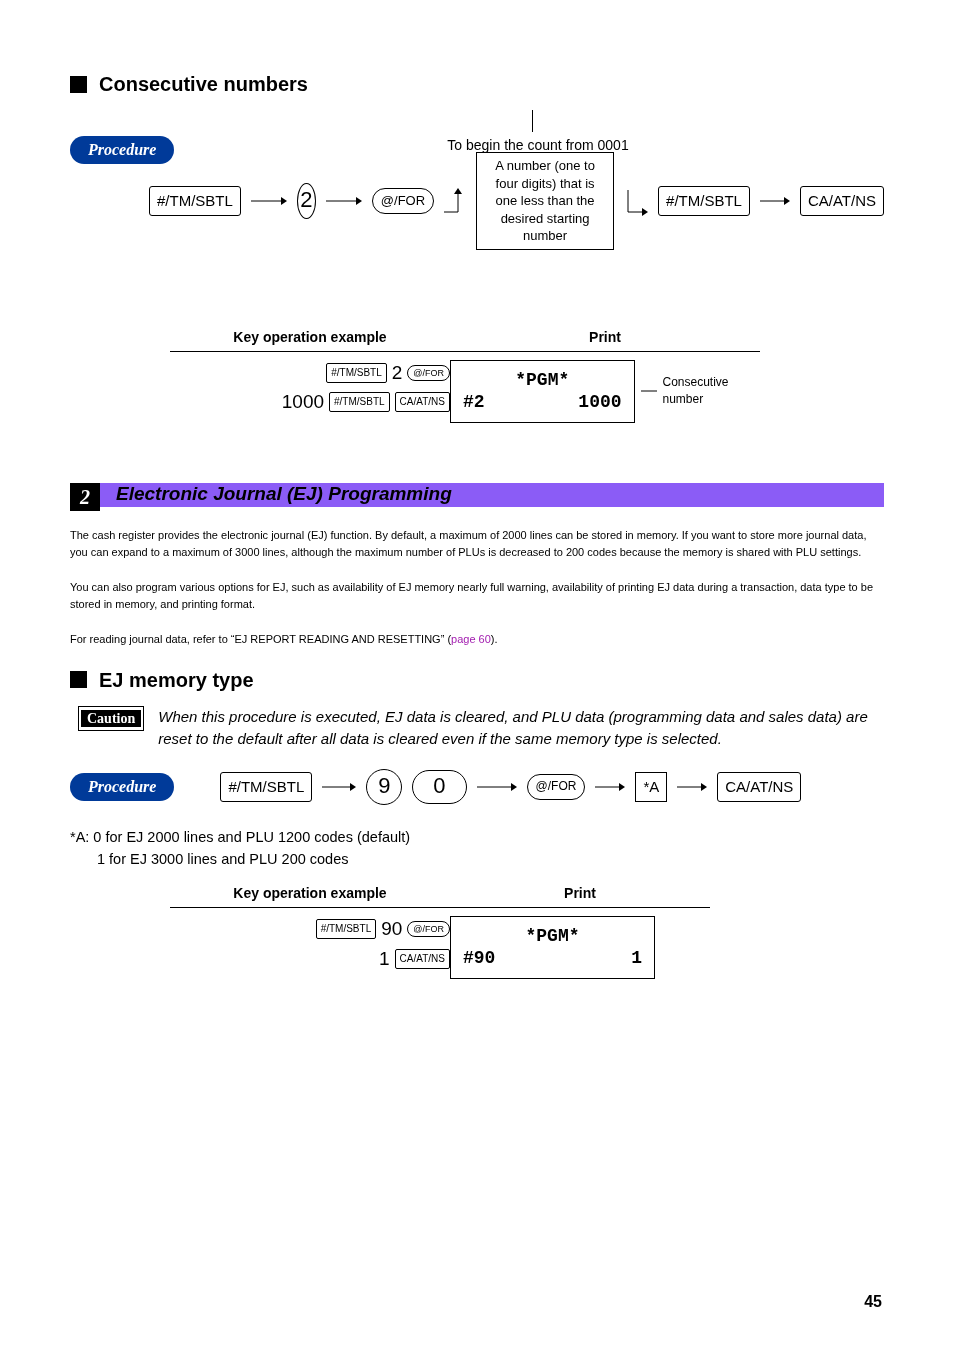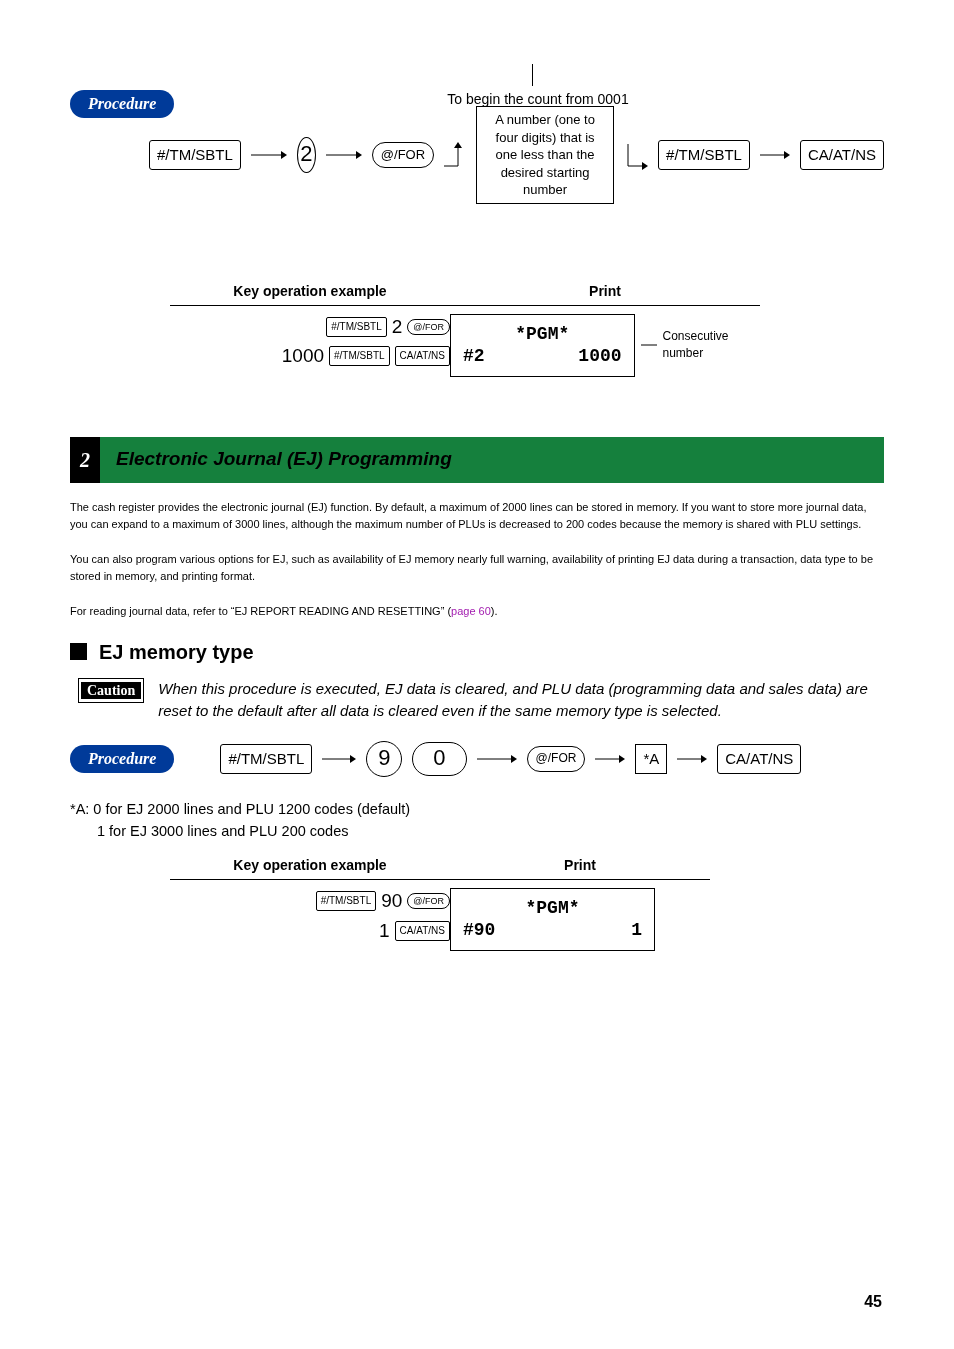--- a/index.html
+++ b/index.html
@@ -244,6 +244,10 @@
 
 <div class="page">
 
+  <div class="h-bullet-row">
+    <span class="sq-bullet"></span>
+    <span class="h-bullet-text">Consecutive numbers</span>
+  </div>
 
   <div style="position:relative;">
 

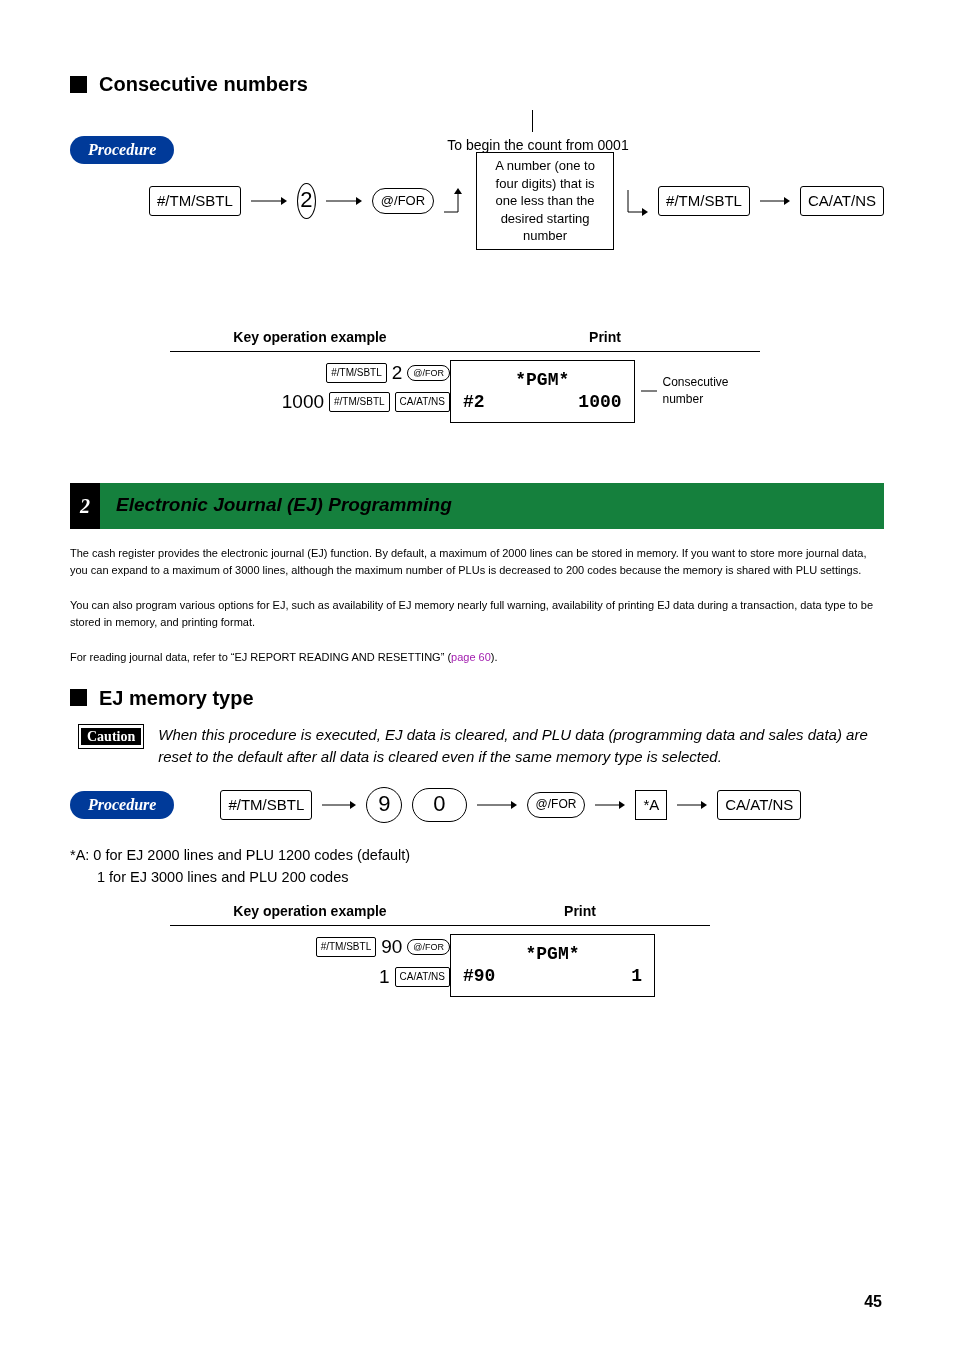--- a/index.html
+++ b/index.html
@@ -202,14 +202,14 @@
   }
   .band-title {
     flex: 1;
-    background: #15803d;
+    background: #8b5cf6;
     display: flex;
     align-items: center;
     padding-left: 16px;
     font-size: 19px;
     font-weight: bold;
     font-style: italic;
-    height: 46px;
+    height: 24px;
   }
   .bodytext {
     font-size: 11px;

